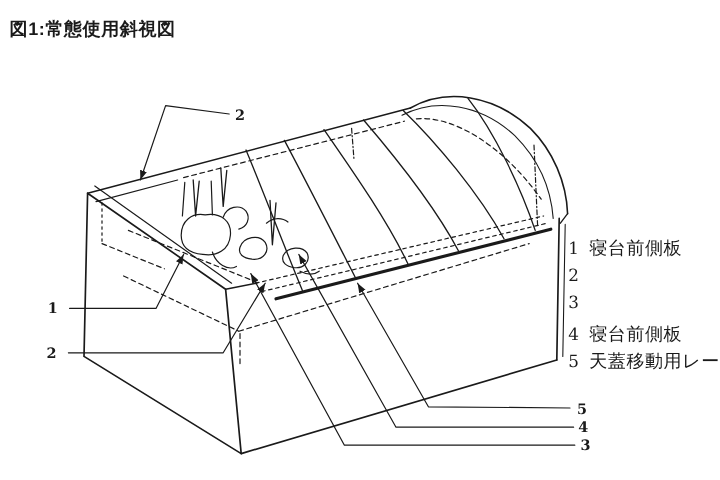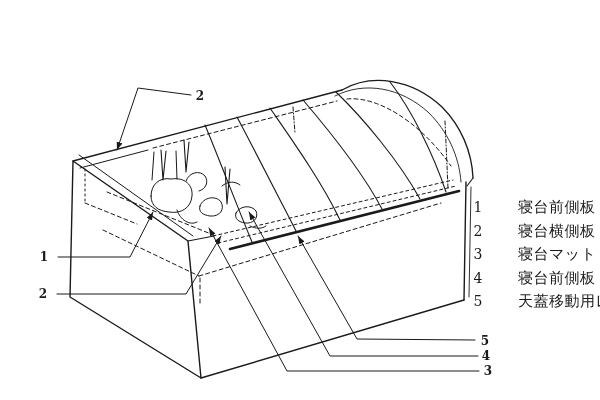--- a/index.html
+++ b/index.html
@@ -37,6 +37,7 @@
 
 <div class="page">
 
+  <div class="figure-title">図1:常態使用斜視図</div>
 
   <svg class="art" width="600" height="400" viewBox="0 0 600 400" fill="none" stroke="#1a1a1a" stroke-width="1" stroke-linecap="round" stroke-linejoin="round">
     <defs>

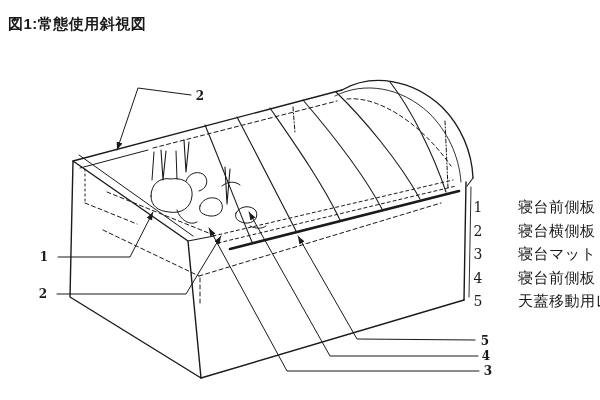--- a/index.html
+++ b/index.html
@@ -27,7 +27,7 @@
     font-family:"DejaVu Serif",serif;font-size:14px;
   }
   .legend-label{
-    margin-left:32px;font-family:Liberation Mono, monospace;
+    margin-left:5px;font-family:Liberation Mono, monospace;
     font-size:15px;letter-spacing:0.5px;
   }
   .r1{top:0px}.r2{top:24px}.r3{top:47px}.r4{top:71px}.r5{top:94px}

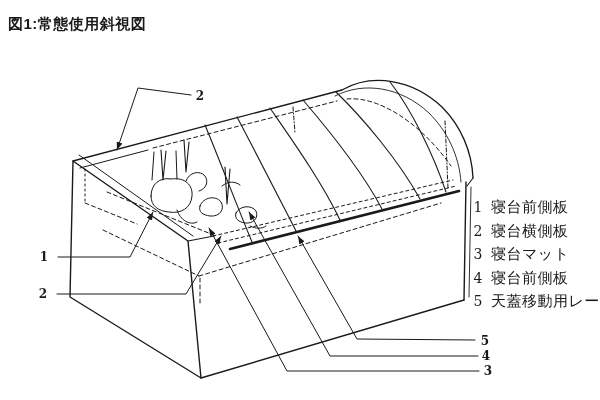--- a/index.html
+++ b/index.html
@@ -137,7 +137,6 @@
     </div>
     <div class="legend-row r2">
       <span class="legend-num">2</span>
-      <span class="legend-label">寝台横側板</span>
     </div>
     <div class="legend-row r3">
       <span class="legend-num">3</span>

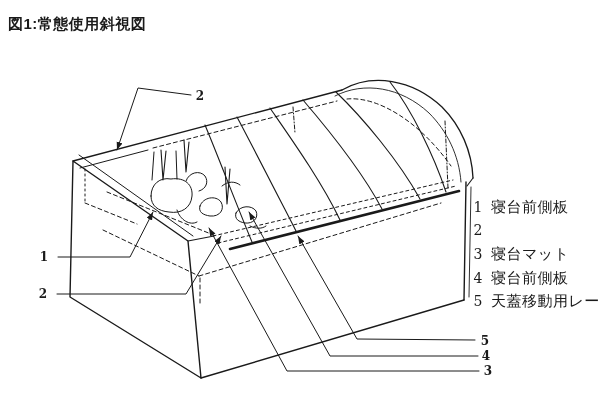--- a/index.html
+++ b/index.html
@@ -140,7 +140,6 @@
     </div>
     <div class="legend-row r3">
       <span class="legend-num">3</span>
-      <span class="legend-label">寝台マット</span>
     </div>
     <div class="legend-row r4">
       <span class="legend-num">4</span>

